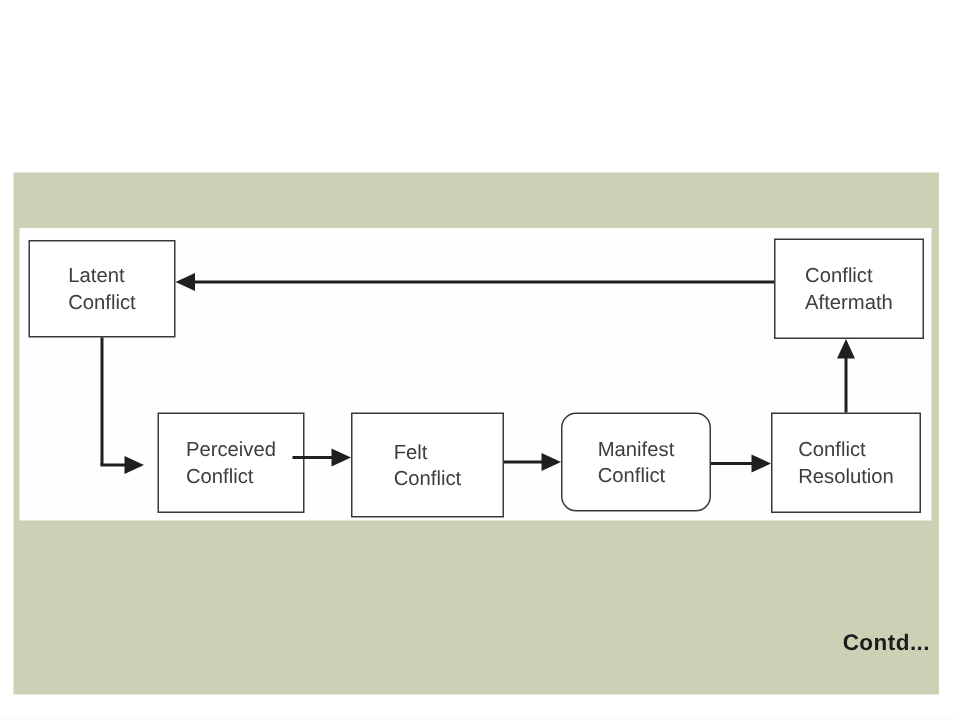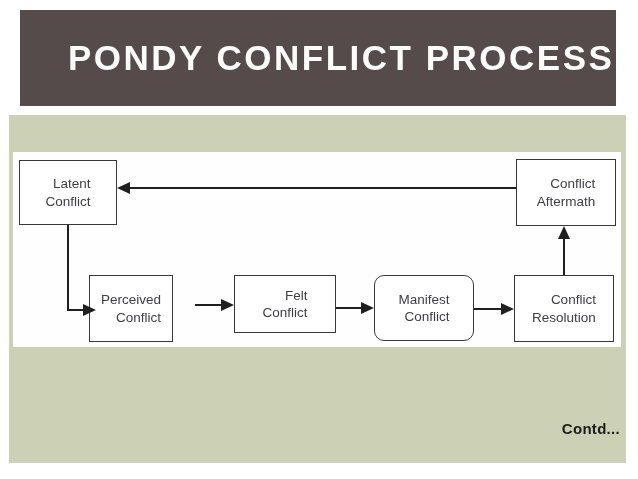--- a/index.html
+++ b/index.html
@@ -94,9 +94,6 @@
 
 <div class="slide">
 
-  <header class="title-bar">
-    <h1>PONDY CONFLICT PROCESS</h1>
-  </header>
 
   <div class="content">
     <div class="panel">

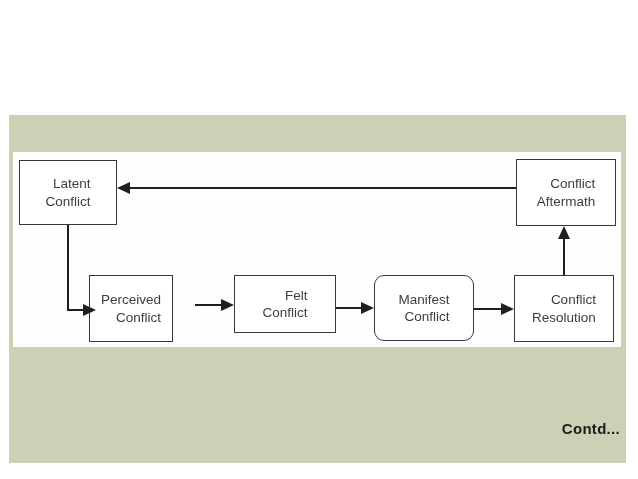--- a/index.html
+++ b/index.html
@@ -44,7 +44,7 @@
   .fc-box .lbl{
     color:#3d3d42;
     font-size:13.5px;line-height:1.27;
-    text-align:right;
+    text-align:left;
     white-space:pre-line;
   }
   .box-latent     {left:6px;  top:8px;   width:98px;  height:65px;}

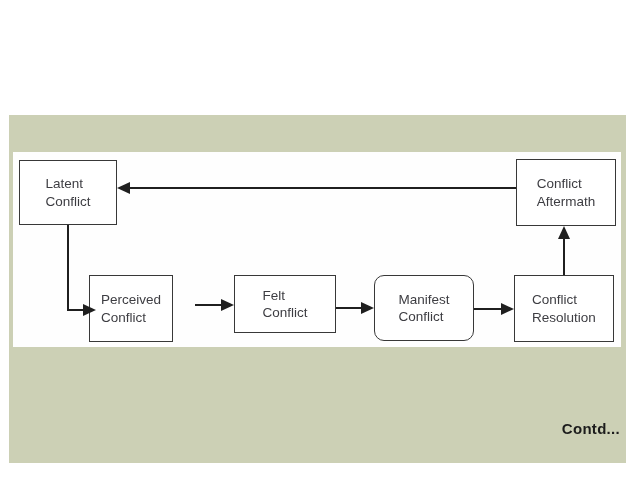--- a/index.html
+++ b/index.html
@@ -49,7 +49,7 @@
   }
   .box-latent     {left:6px;  top:8px;   width:98px;  height:65px;}
   .box-aftermath  {left:503px;top:7px;   width:100px; height:67px;}
-  .box-perceived  {left:76px; top:123px; width:84px;  height:67px;}
+  .box-perceived  {left:92px; top:123px; width:98px;  height:67px;}
   .box-felt       {left:221px;top:123px; width:102px; height:58px;}
   .box-manifest   {left:361px;top:123px; width:100px; height:66px;border-radius:10px;}
   .box-resolution {left:501px;top:123px; width:100px; height:67px;}

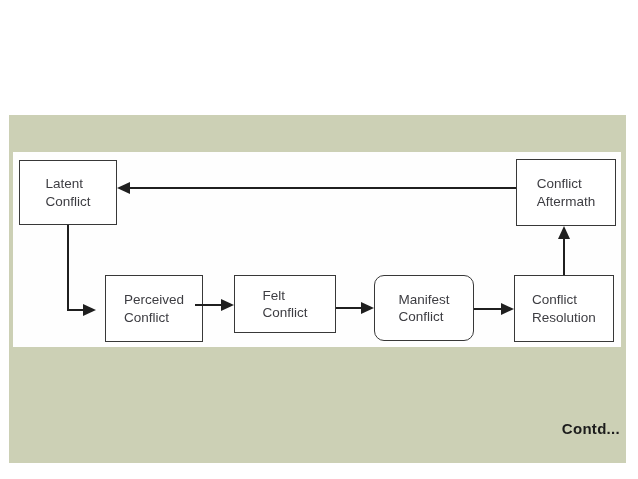--- a/index.html
+++ b/index.html
@@ -50,7 +50,7 @@
   .box-latent     {left:6px;  top:8px;   width:98px;  height:65px;}
   .box-aftermath  {left:503px;top:7px;   width:100px; height:67px;}
   .box-perceived  {left:92px; top:123px; width:98px;  height:67px;}
-  .box-felt       {left:221px;top:123px; width:102px; height:58px;}
+  .box-felt       {left:221px;top:123px; width:102px; height:70px;}
   .box-manifest   {left:361px;top:123px; width:100px; height:66px;border-radius:10px;}
   .box-resolution {left:501px;top:123px; width:100px; height:67px;}
   

